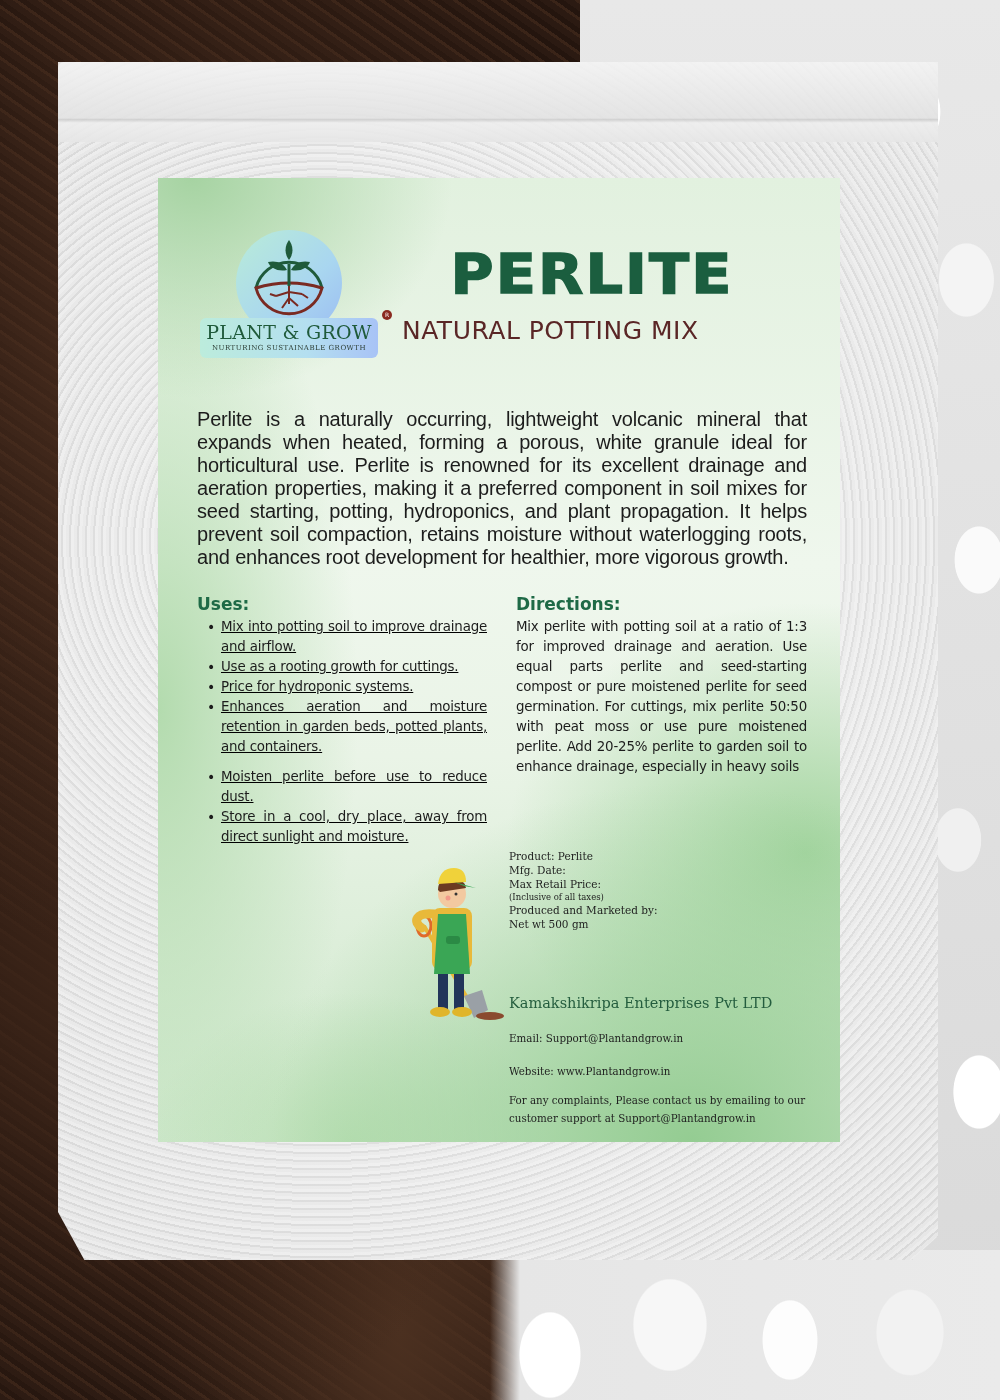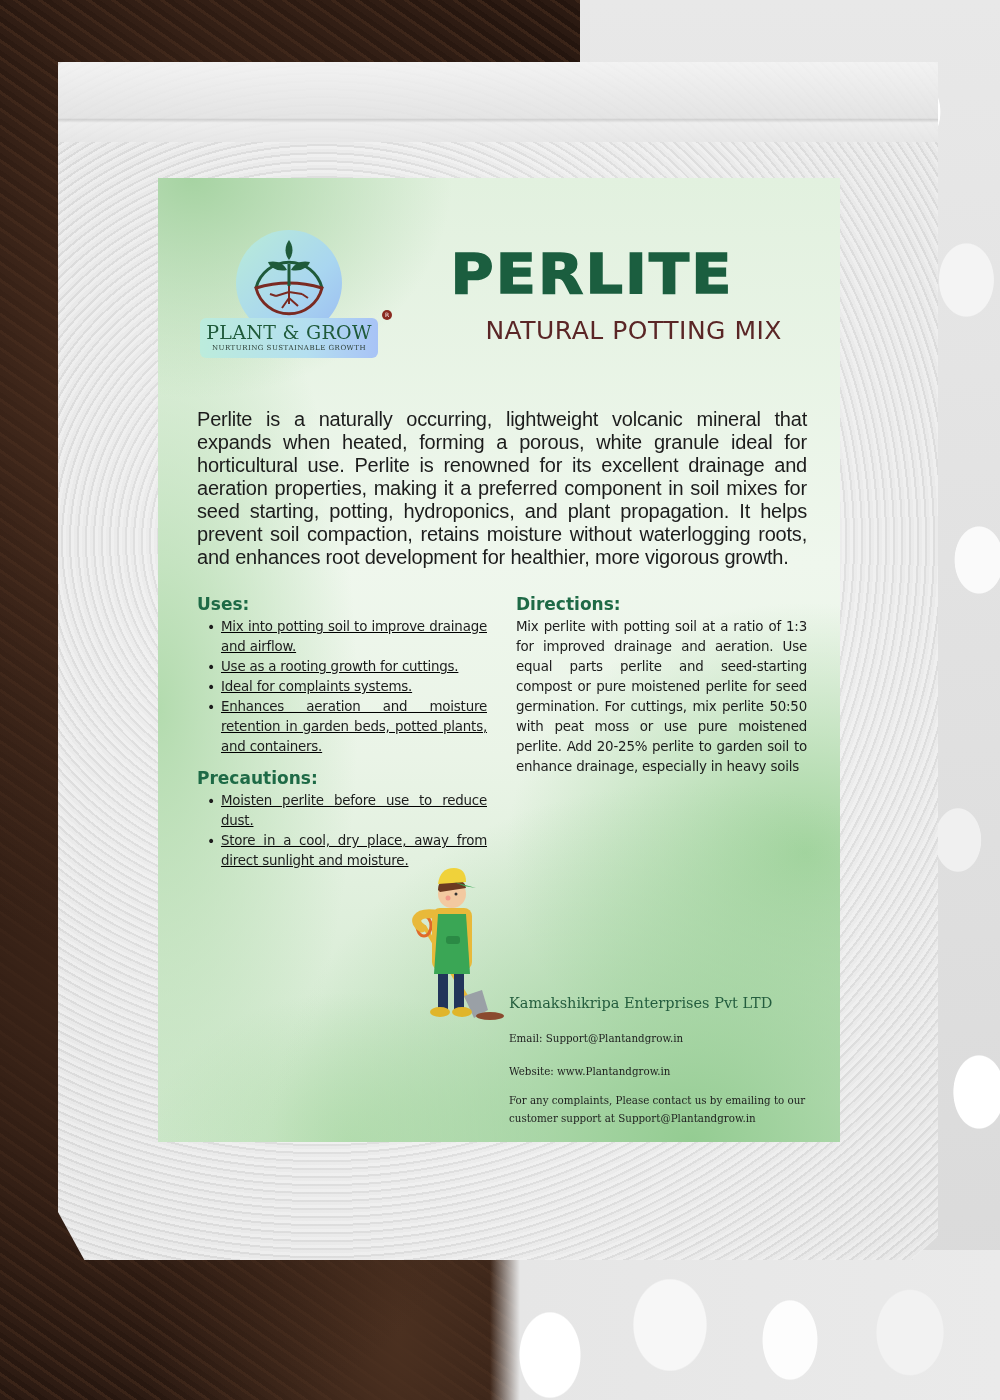--- a/index.html
+++ b/index.html
@@ -102,7 +102,7 @@
     -webkit-text-stroke: 1.5px #1b5e3f;
   }
   .subtitle {
-    position: absolute; left: 244px; top: 138px; width: 380px; text-align: right;
+    position: absolute; left: 244px; top: 138px; width: 380px; text-align: left;
     font-family: "DejaVu Sans", sans-serif; color: #5a2626; font-size: 25px;
     letter-spacing: 0.5px; line-height: 30px;
   }

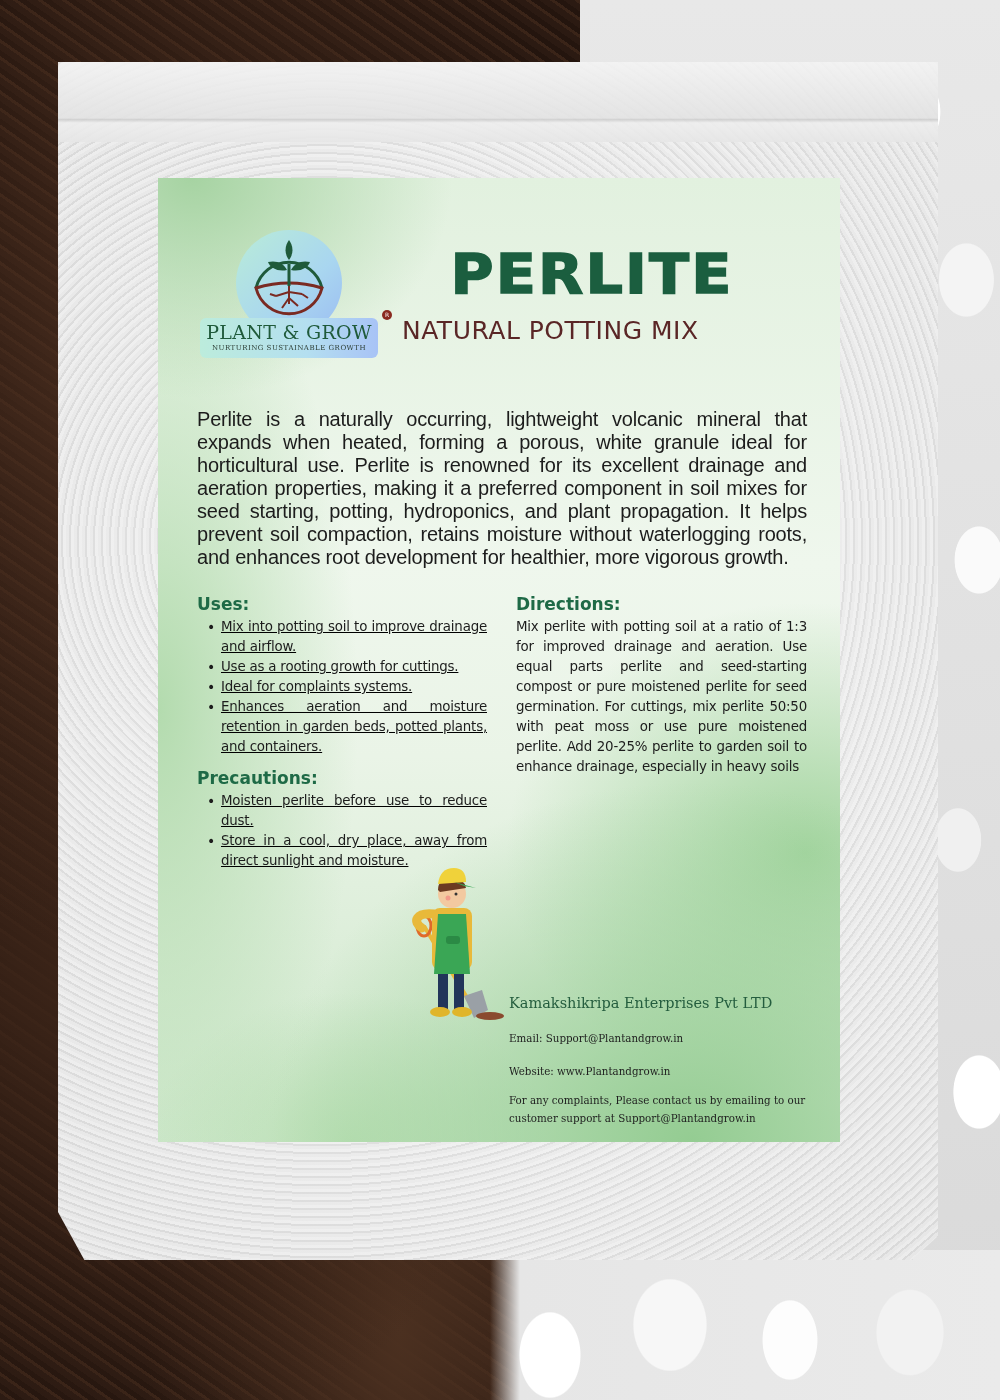--- a/index.html
+++ b/index.html
@@ -189,7 +189,7 @@
     <ul class="bullets">
       <li>Mix into potting soil to improve drainage and airflow.</li>
       <li>Use as a rooting growth for cuttings.</li>
-      <li>Ideal for complaints systems.</li>
+      <li>Price for hydroponic systems.</li>
       <li>Enhances aeration and moisture retention in garden beds, potted plants, and containers.</li>
     </ul>
     <div class="sec-head">Precautions:</div>

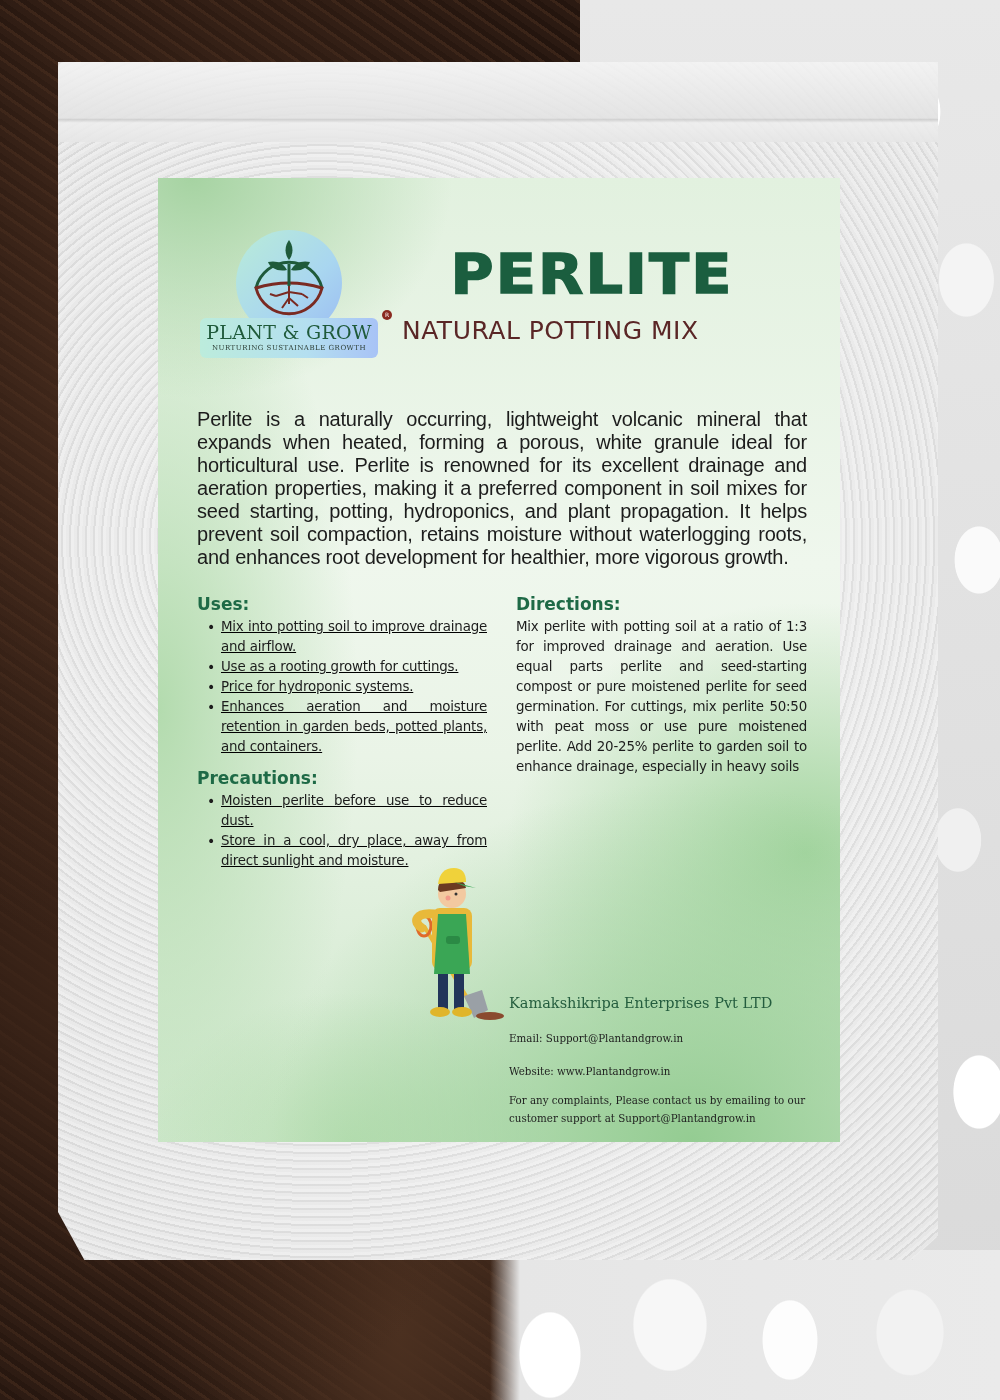--- a/index.html
+++ b/index.html
@@ -192,7 +192,6 @@
       <li>Price for hydroponic systems.</li>
       <li>Enhances aeration and moisture retention in garden beds, potted plants, and containers.</li>
     </ul>
-    <div class="sec-head">Precautions:</div>
     <ul class="bullets">
       <li>Moisten perlite before use to reduce dust.</li>
       <li>Store in a cool, dry place, away from direct sunlight and moisture.</li>

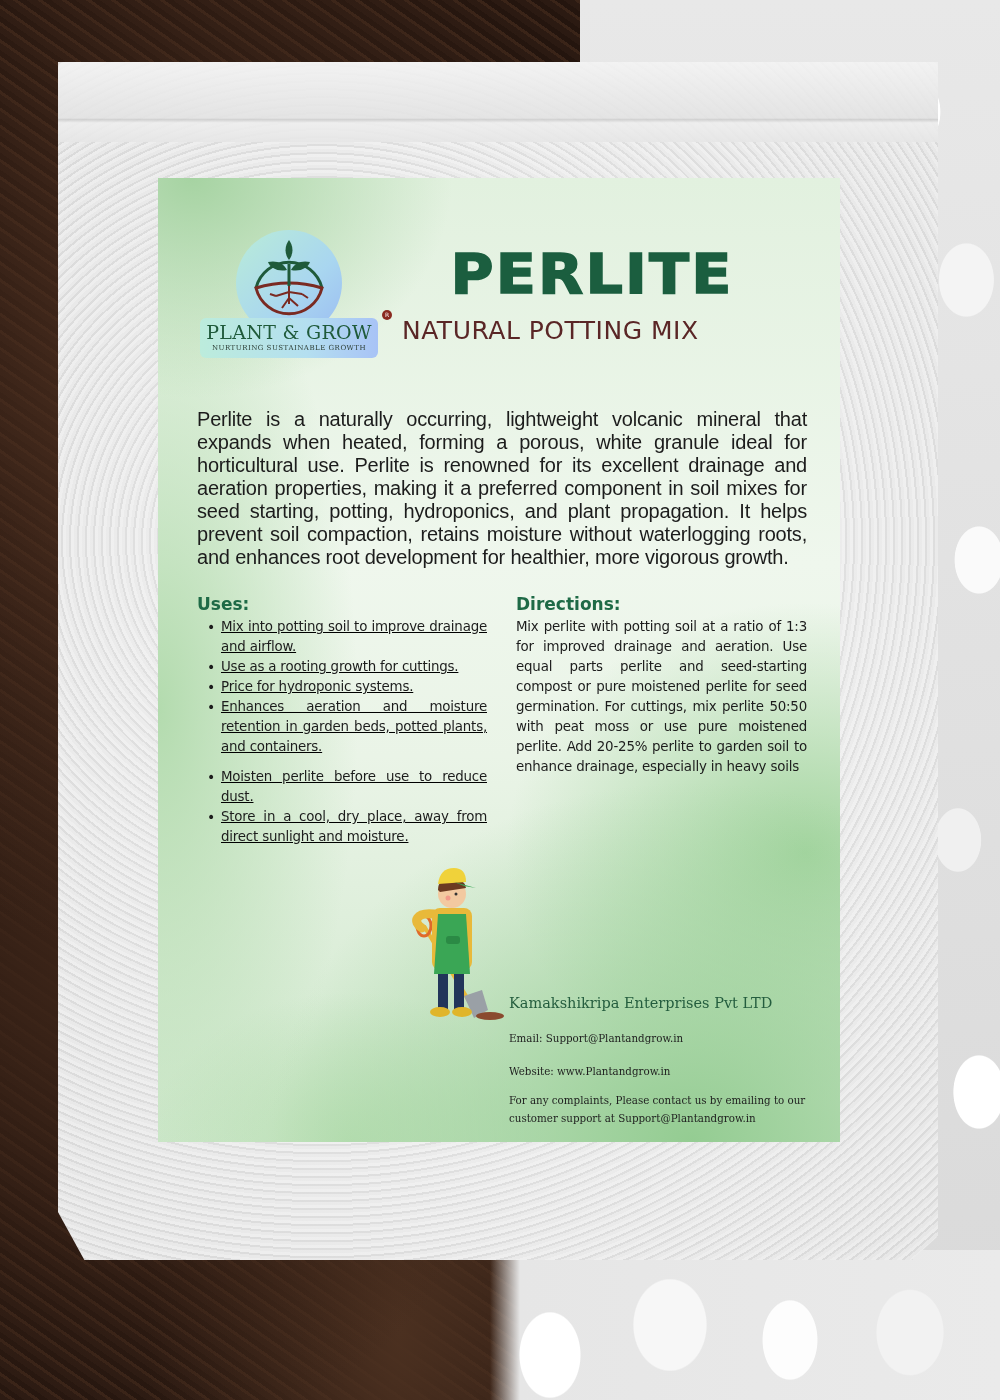--- a/index.html
+++ b/index.html
@@ -235,6 +235,14 @@
     </svg>
   </div>
 
+  <div class="product-info">
+    <div>Product: Perlite</div>
+    <div>Mfg. Date:</div>
+    <div>Max Retail Price:</div>
+    <div class="small">(Inclusive of all taxes)</div>
+    <div>Produced and Marketed by:</div>
+    <div>Net wt 500 gm</div>
+  </div>
 
   <div class="company">
     <div class="company-name">Kamakshikripa Enterprises Pvt LTD</div>

